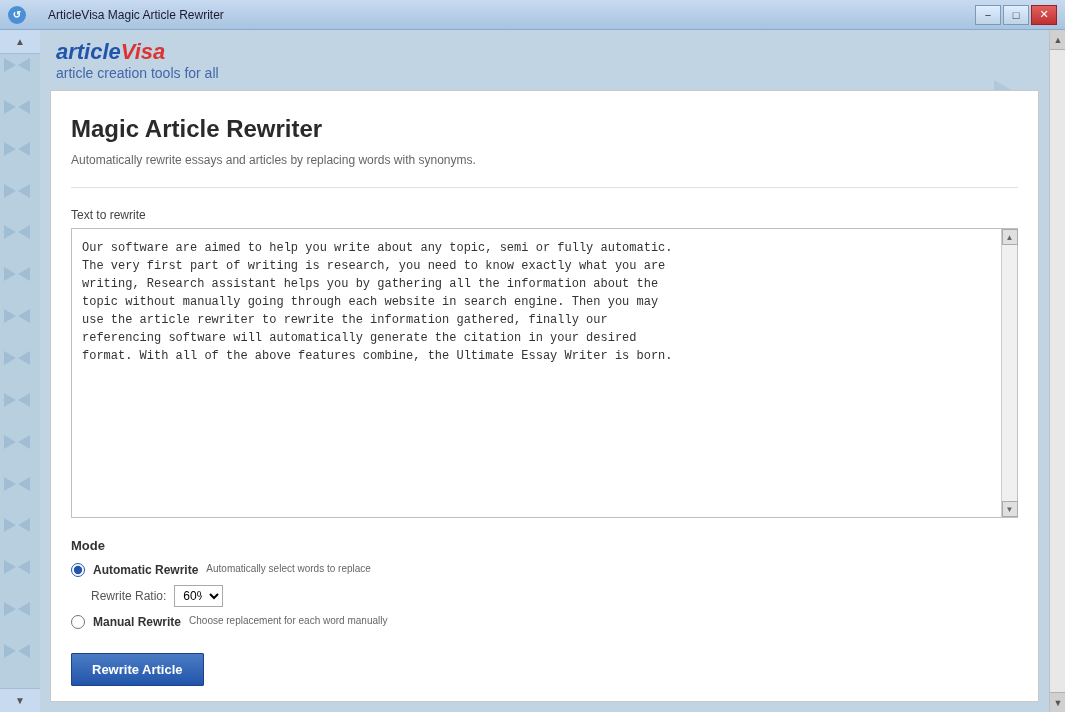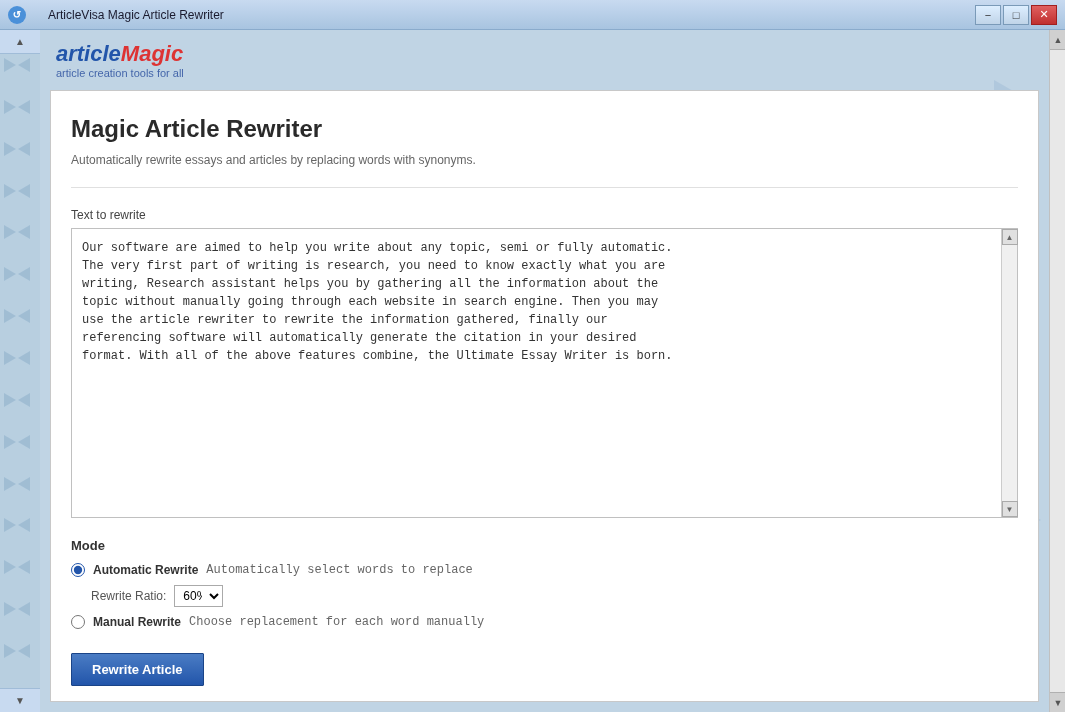--- a/index.html
+++ b/index.html
@@ -474,7 +474,7 @@
     <div class="header-area">
       <div class="logo-area">
         <div class="logo-text">
-          article<span style="color:#dd3333;">Magic</span>
+          article<span style="color:#dd3333;">Visa</span>
         </div>
         <div class="logo-subtitle">article creation tools for all</div>
       </div>

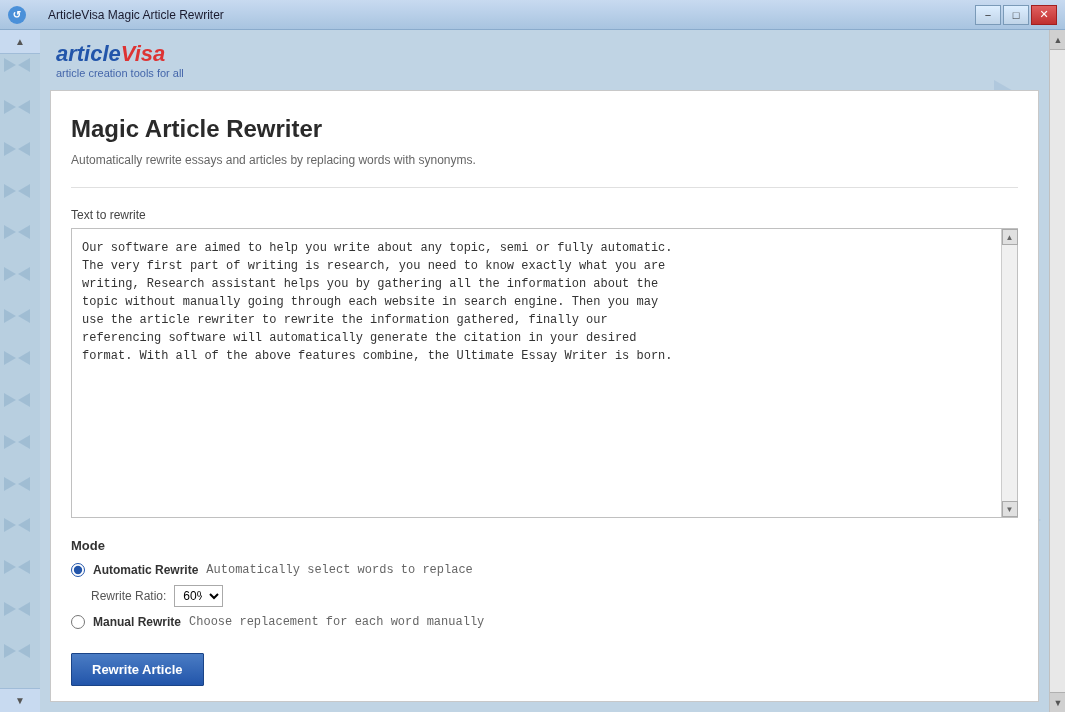--- a/index.html
+++ b/index.html
@@ -194,7 +194,7 @@
     }
 
     .logo-subtitle {
-      font-size: 11px;
+      font-size: 14px;
       color: #4466aa;
     }
 

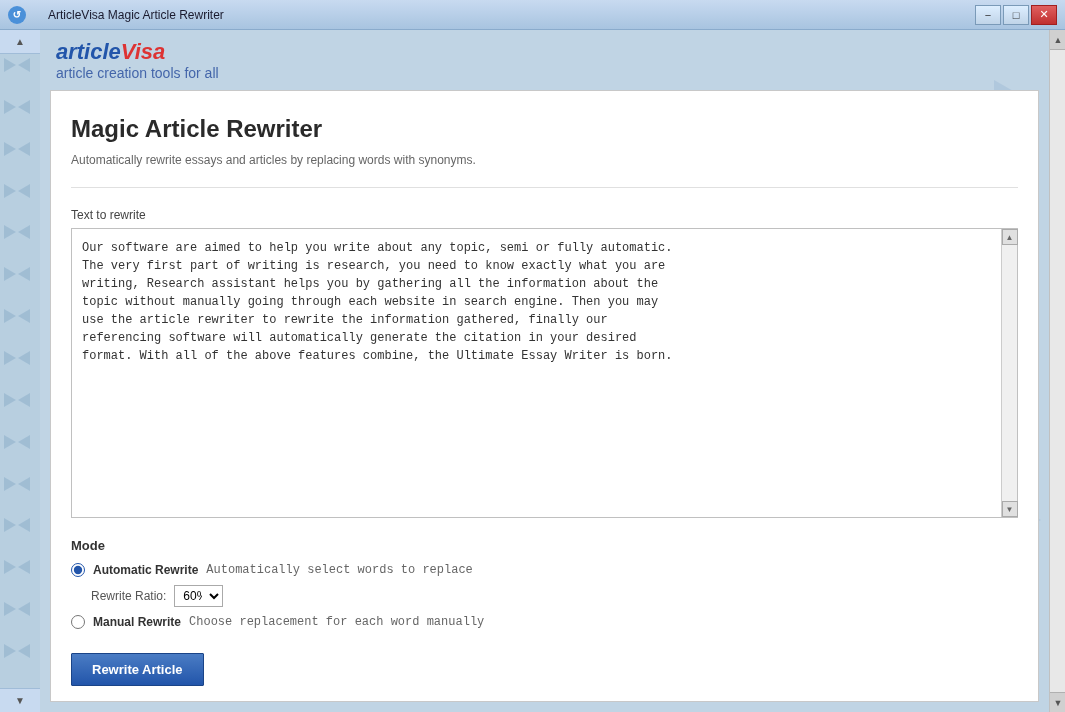--- a/index.html
+++ b/index.html
@@ -321,9 +321,8 @@
     }
 
     .radio-label-normal {
-      font-size: 12px;
+      font-size: 10px;
       color: #666;
-      font-family: Liberation Mono, monospace;
     }
 
     .rewrite-ratio-row {

